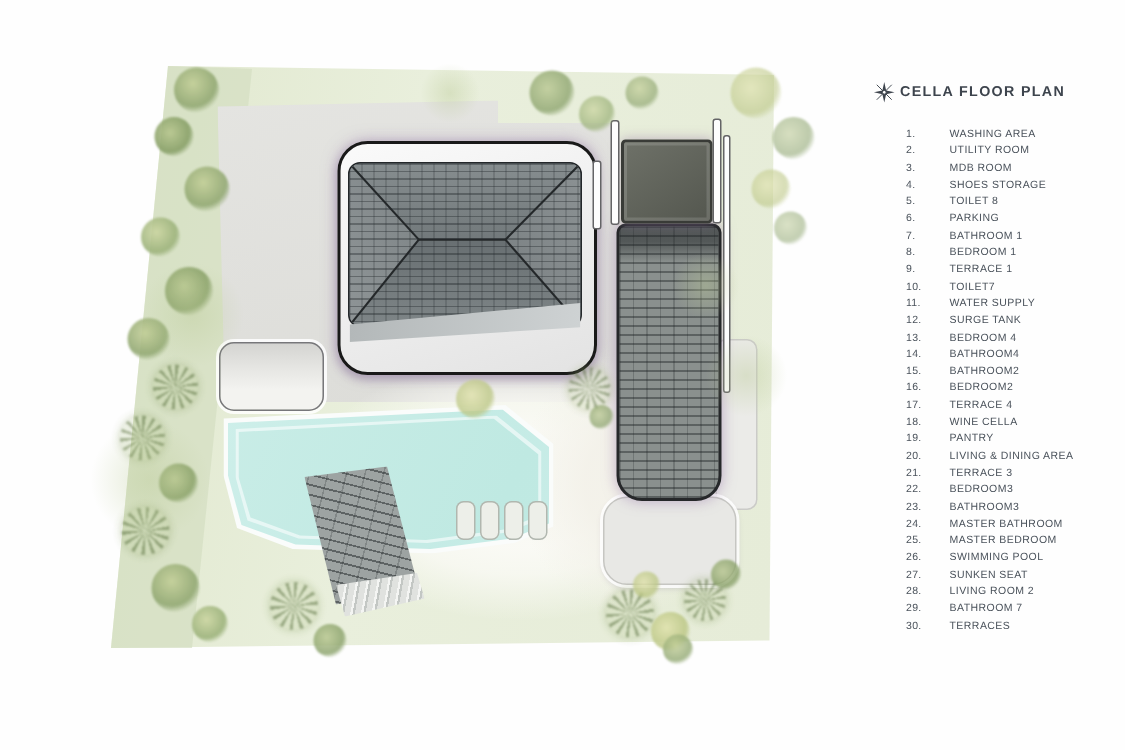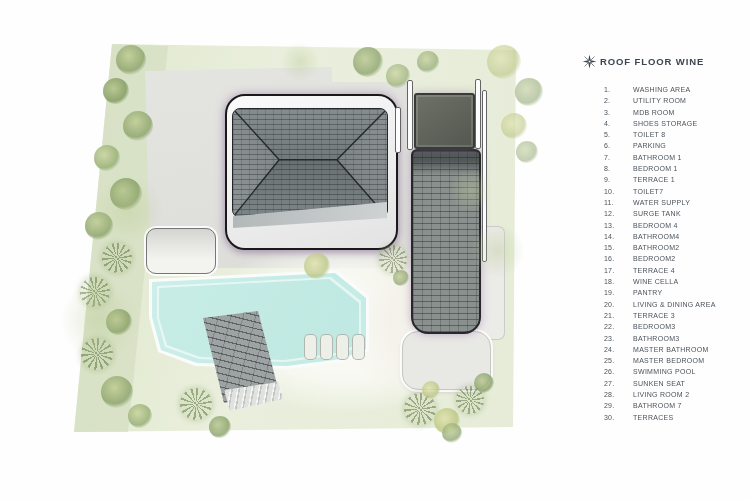--- a/index.html
+++ b/index.html
@@ -214,7 +214,7 @@
                M12 23 L10 14 L12 12 L14 14 Z M1 12 L10 10 L12 12 L10 14 Z" fill="#3d444d"></path>
       <circle cx="12" cy="12" r="2" fill="#fff" stroke="#3d444d" stroke-width="1"></circle>
     </svg>
-    <span id="legend-title">ROOF FLOOR WINE</span>
+    <span id="legend-title">CELLA FLOOR PLAN</span>
   </div>
   <div id="legend-list">
       <div class="legend-row">

